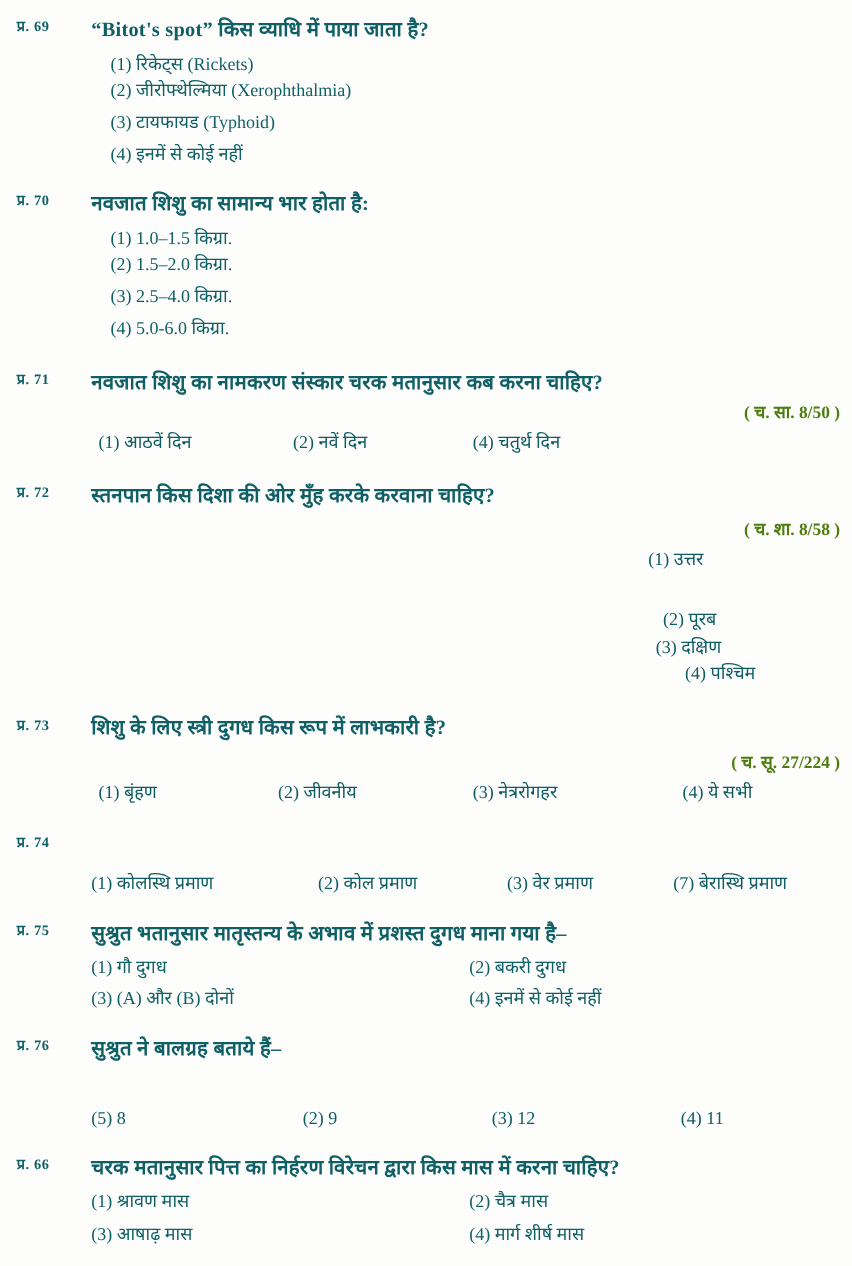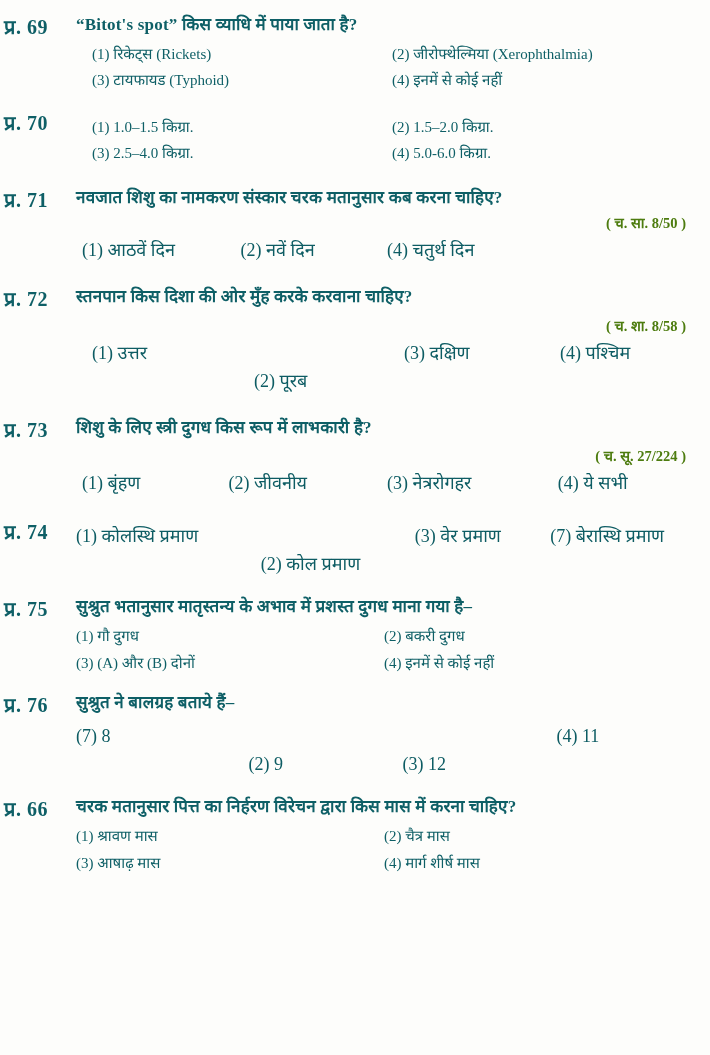--- a/index.html
+++ b/index.html
@@ -31,10 +31,10 @@
   .q-num {
     width: 76px;
     flex: 0 0 76px;
-    font-size: 20px;
+    font-size: 12px;
     font-weight: 700;
     color: #0e5f66;
-    padding-left: 4px;
+    padding-left: 14px;
     box-sizing: border-box;
     letter-spacing: 0.5px;
     line-height: 1.35;

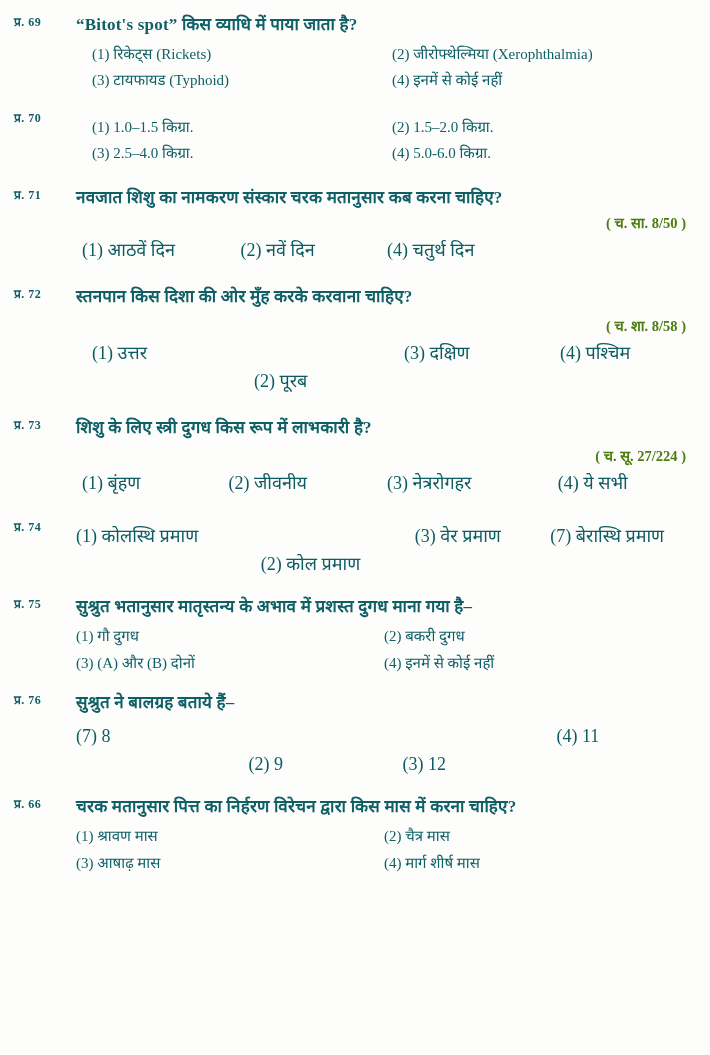--- a/index.html
+++ b/index.html
@@ -41,7 +41,7 @@
   }
   .q-body {
     flex: 1 1 auto;
-    padding-right: 18px;
+    padding-right: 4px;
   }
   .q-text {
     font-size: 17px;

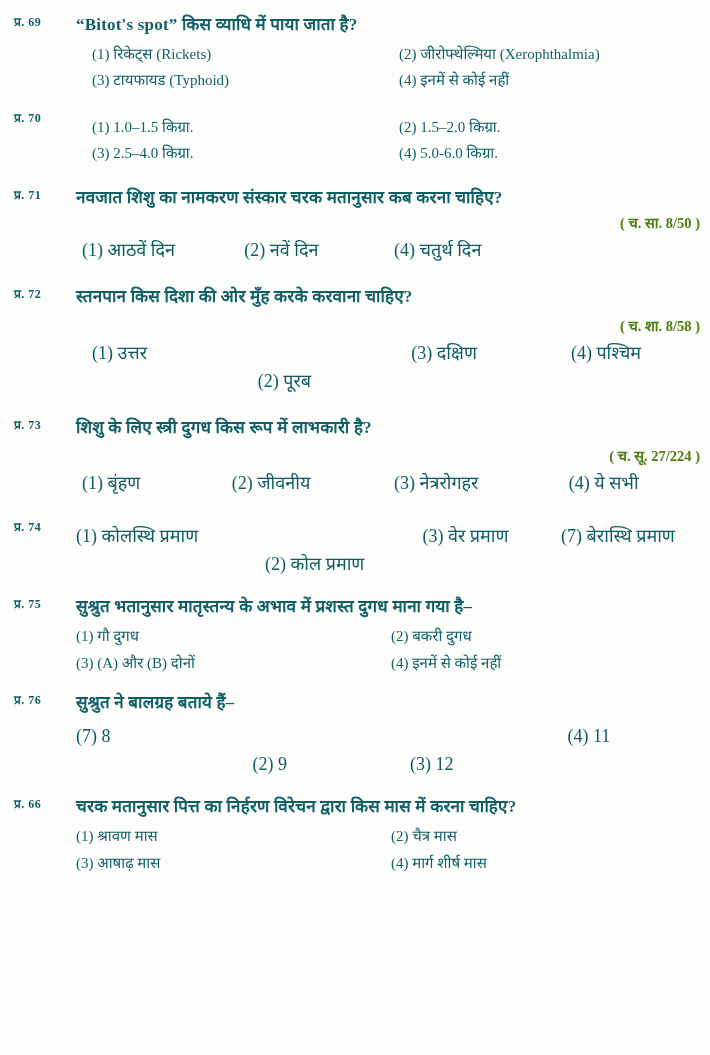--- a/index.html
+++ b/index.html
@@ -71,7 +71,7 @@
   }
   
   .cols2 .opt { width: 50%; }
-  .indent-a { padding-left: 16px; }
+  .indent-a { padding-left: 16px; flex-direction: column; }
   .indent-b { padding-left: 6px; }
   .sp-top-4 { margin-top: 4px; }
   .sp-top-6 { margin-top: 6px; }

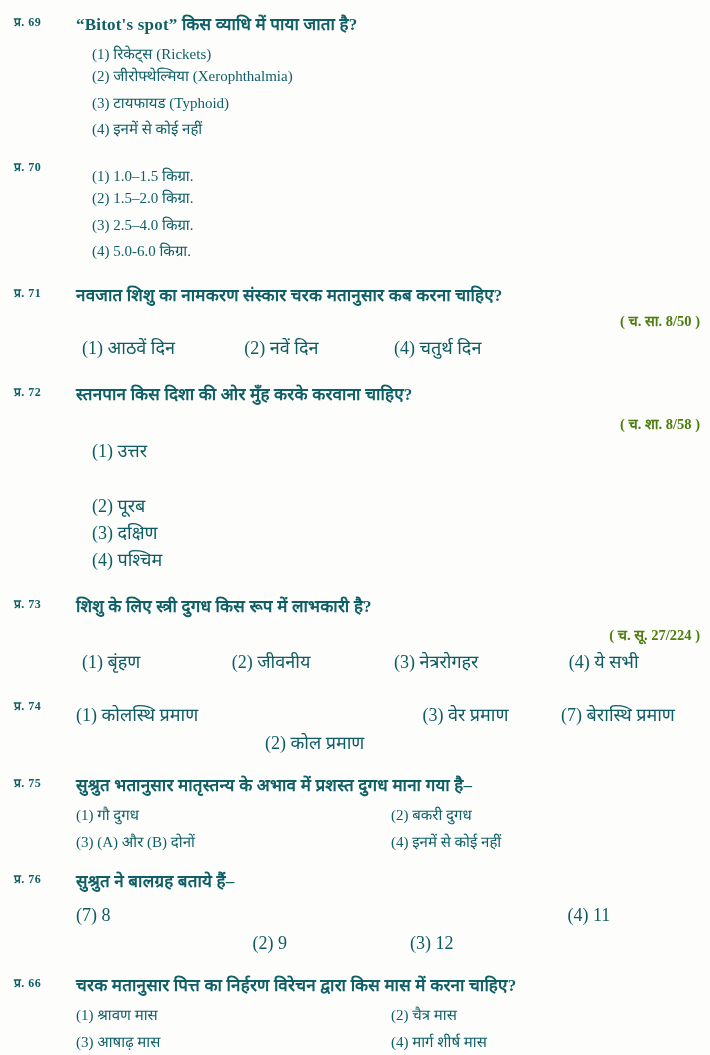--- a/index.html
+++ b/index.html
@@ -113,6 +113,7 @@
   <div class="q-block">
     <div class="q-num">प्र. 70</div>
     <div class="q-body">
+      <div class="q-text">नवजात शिशु का सामान्य भार होता है:</div>
       <div class="opts cols2 sp-top-6 indent-a">
         <div class="opt">(1) 1.0–1.5 किग्रा.</div>
         <div class="opt">(2) 1.5–2.0 किग्रा.</div>

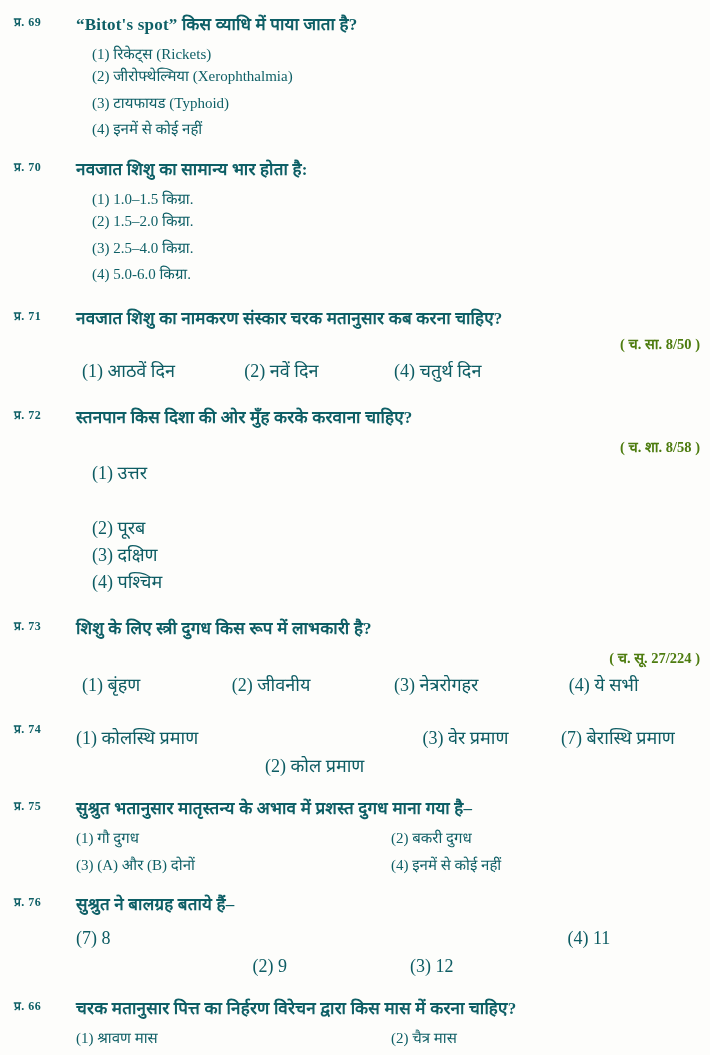--- a/index.html
+++ b/index.html
@@ -79,7 +79,7 @@
   .block-gap { height: 18px; }
   .block-gap-lg { height: 22px; }
   .bitot { font-family: "Liberation Serif", serif; }
-  .row-free { display: flex; font-size: 18px; line-height: 1.5; }
+  .row-free { display: flex; font-size: 15px; line-height: 1.5; align-items: flex-end; }
   .w30 { width: 30%; }
   .w26 { width: 26%; }
   .w24 { width: 24%; }

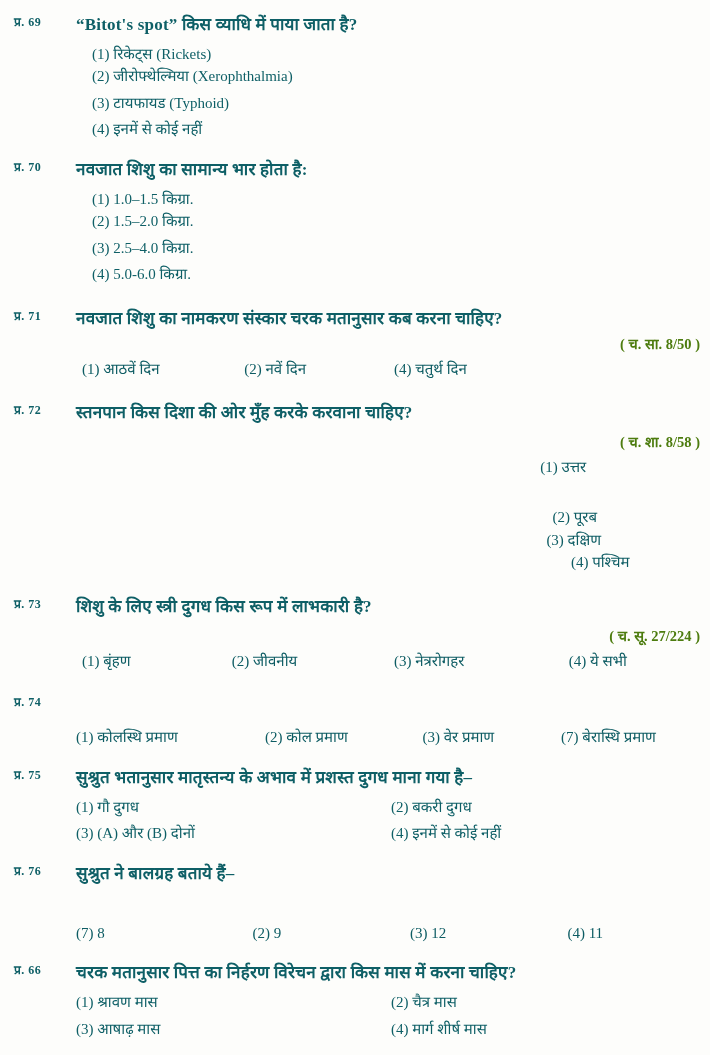--- a/index.html
+++ b/index.html
@@ -206,7 +206,7 @@
     <div class="q-body">
       <div class="q-text">सुश्रुत ने बालग्रह बताये हैं–</div>
       <div class="row-free sp-top-8">
-        <div class="opt w28">(7) 8</div>
+        <div class="opt w28">(5) 8</div>
         <div class="opt w25">(2) 9</div>
         <div class="opt w25">(3) 12</div>
         <div class="opt w22">(4) 11</div>

